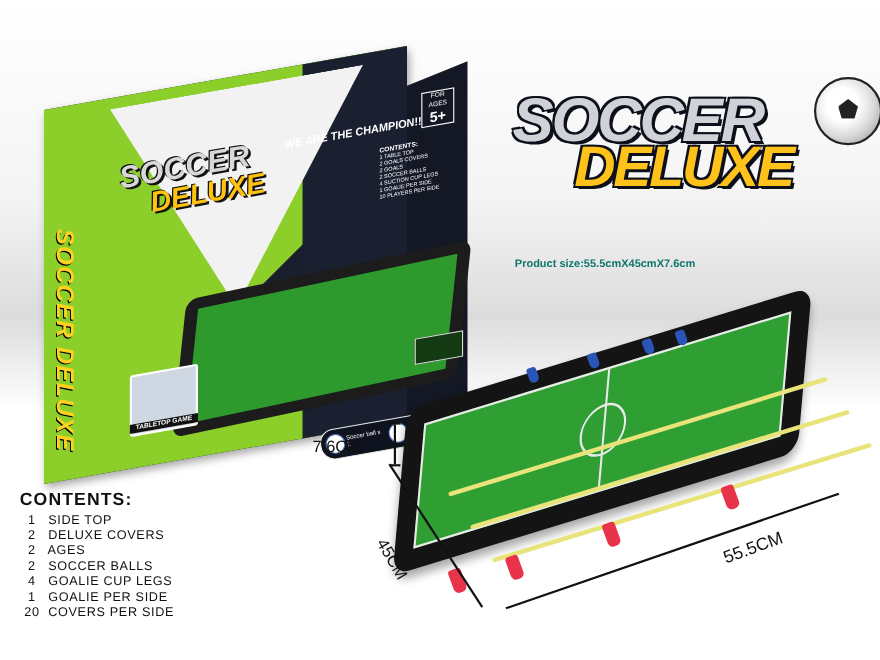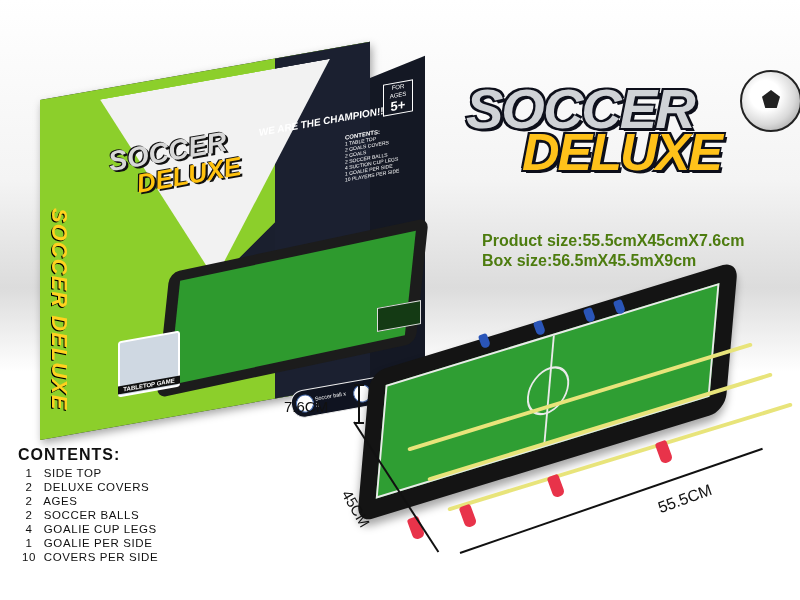--- a/index.html
+++ b/index.html
@@ -69,7 +69,7 @@
       background:#222;clip-path:polygon(50% 0,100% 38%,82% 100%,18% 100%,0 38%);}
 
   
-  .sizes{left:482px;top:231px;font-weight:bold;font-size:16px;color:#4d7c0f;line-height:20px;}
+  .sizes{left:468px;top:231px;font-weight:bold;font-size:10px;color:#0f766e;line-height:20px;}
 
   
   .prod{left:370px;top:335px;width:380px;height:220px;}

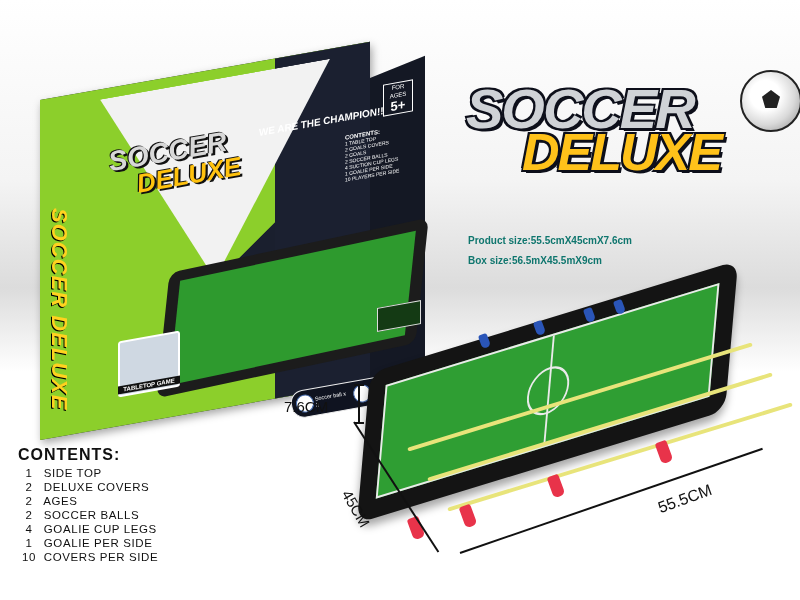--- a/index.html
+++ b/index.html
@@ -164,7 +164,6 @@
 
 <div class="abs sizes">
   <div>Product size:55.5cmX45cmX7.6cm</div>
-  <div>Box size:56.5mX45.5mX9cm</div>
 </div>
 
 <div class="abs prod">

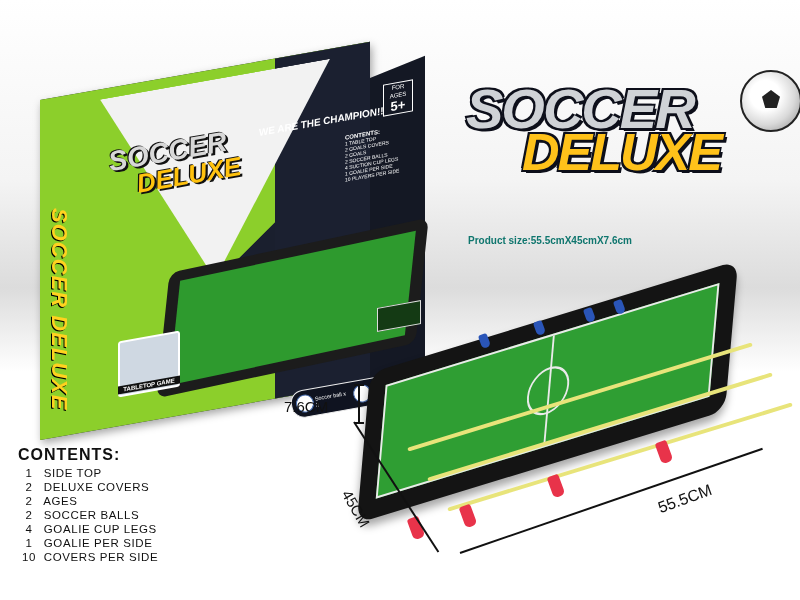--- a/index.html
+++ b/index.html
@@ -201,7 +201,7 @@
   <div class="item"><span class="qty">2</span> <span>SOCCER BALLS</span></div>
   <div class="item"><span class="qty">4</span> <span>GOALIE CUP LEGS</span></div>
   <div class="item"><span class="qty">1</span> <span>GOALIE PER SIDE</span></div>
-  <div class="item"><span class="qty">10</span> <span>COVERS PER SIDE</span></div>
+  <div class="item"><span class="qty">20</span> <span>COVERS PER SIDE</span></div>
 </div>
 
 </body></html>

